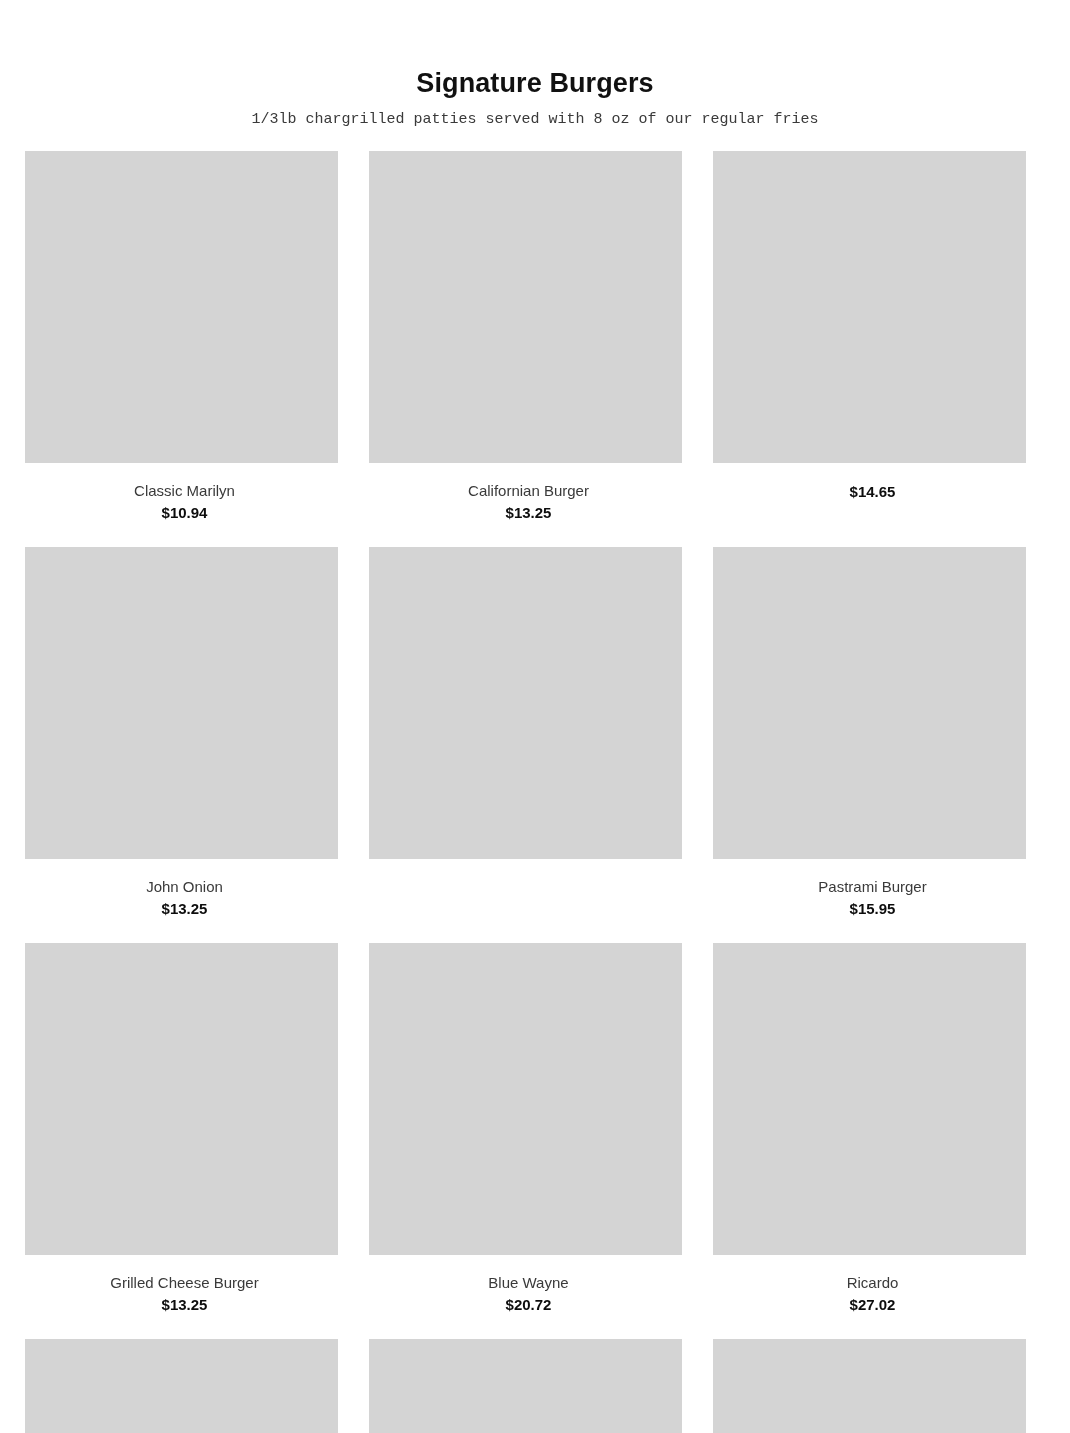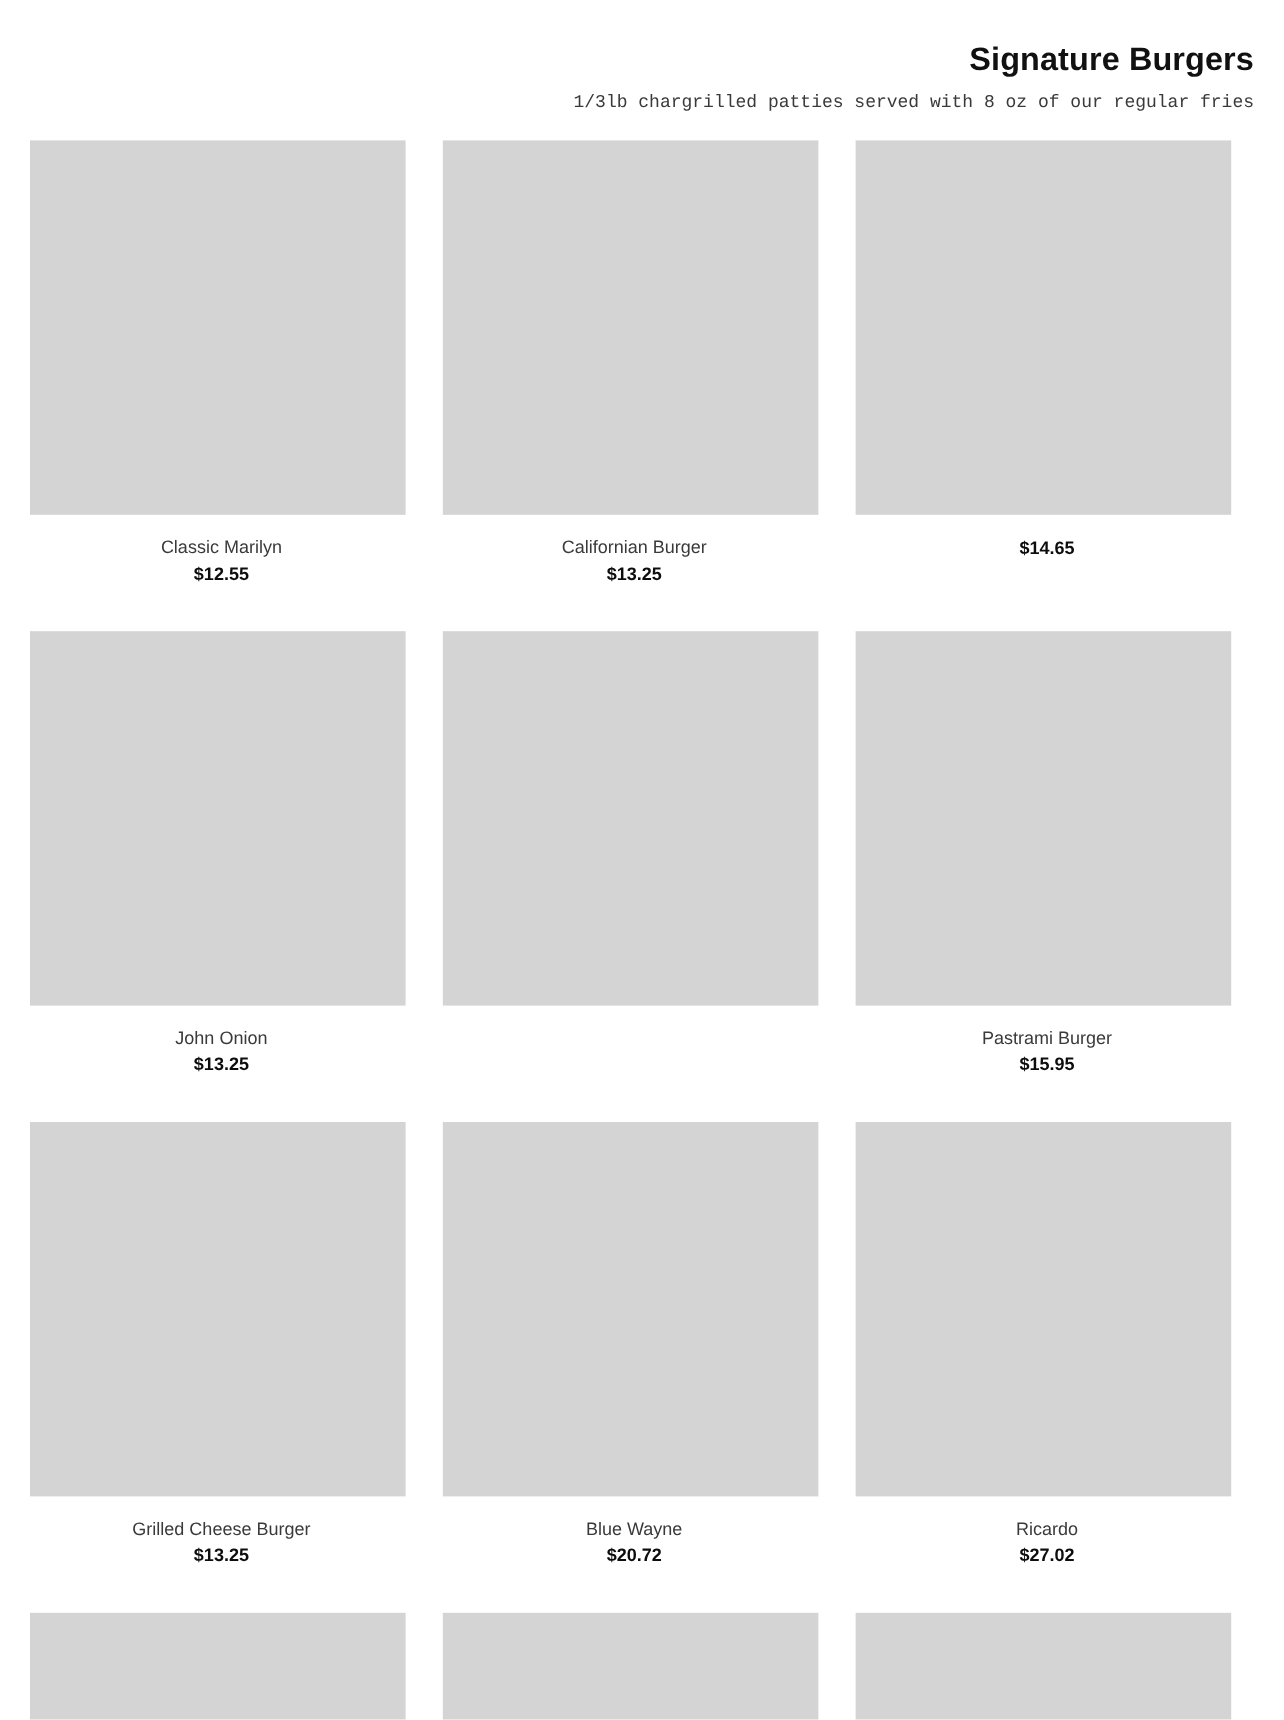--- a/index.html
+++ b/index.html
@@ -25,8 +25,8 @@
   }
 
   .menu-header {
-    text-align: right;
-    padding-top: 32px;
+    text-align: center;
+    padding-top: 66px;
   }
 
   .menu-title {

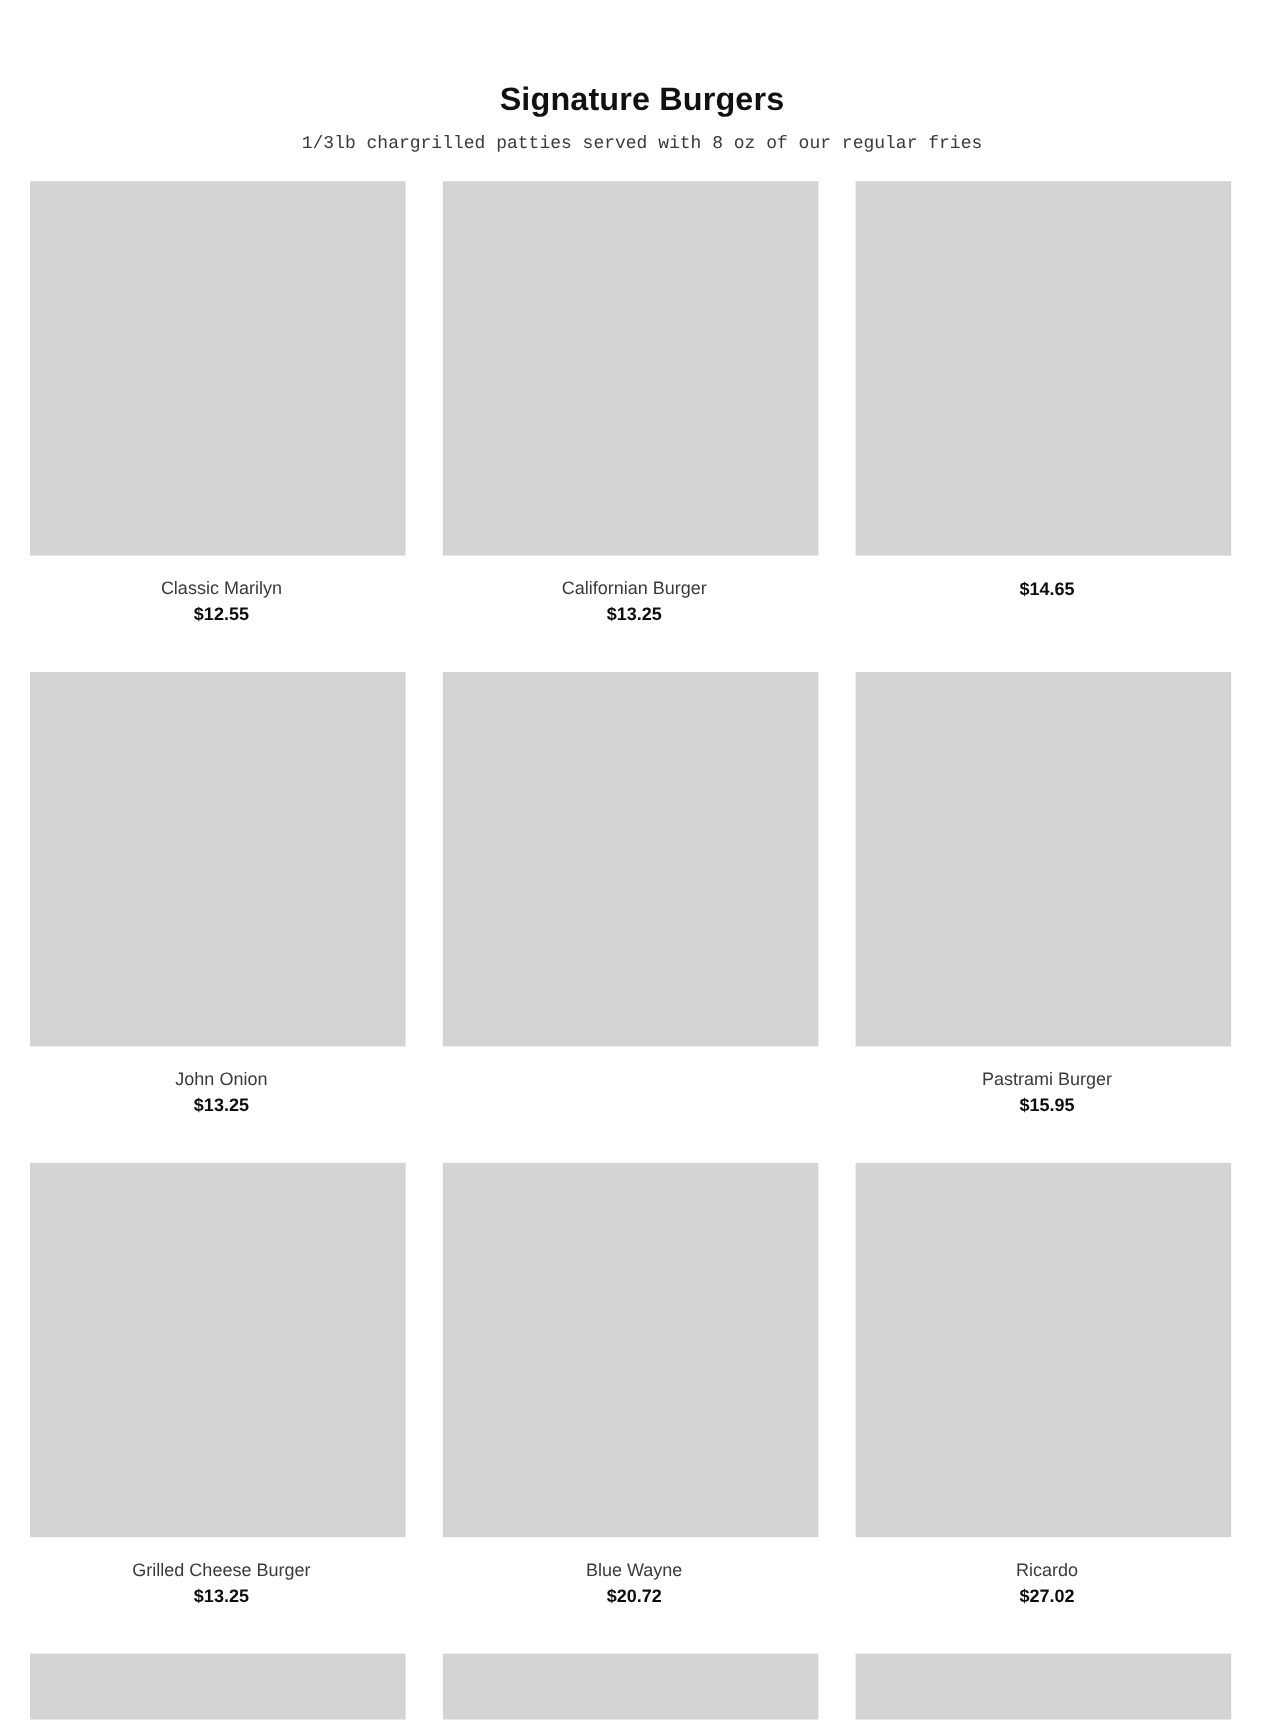--- a/index.html
+++ b/index.html
@@ -57,7 +57,7 @@
 
   .menu-card {
     width: 319px;
-    margin-bottom: 15px;
+    margin-bottom: 2px;
   }
 
   .card-image {

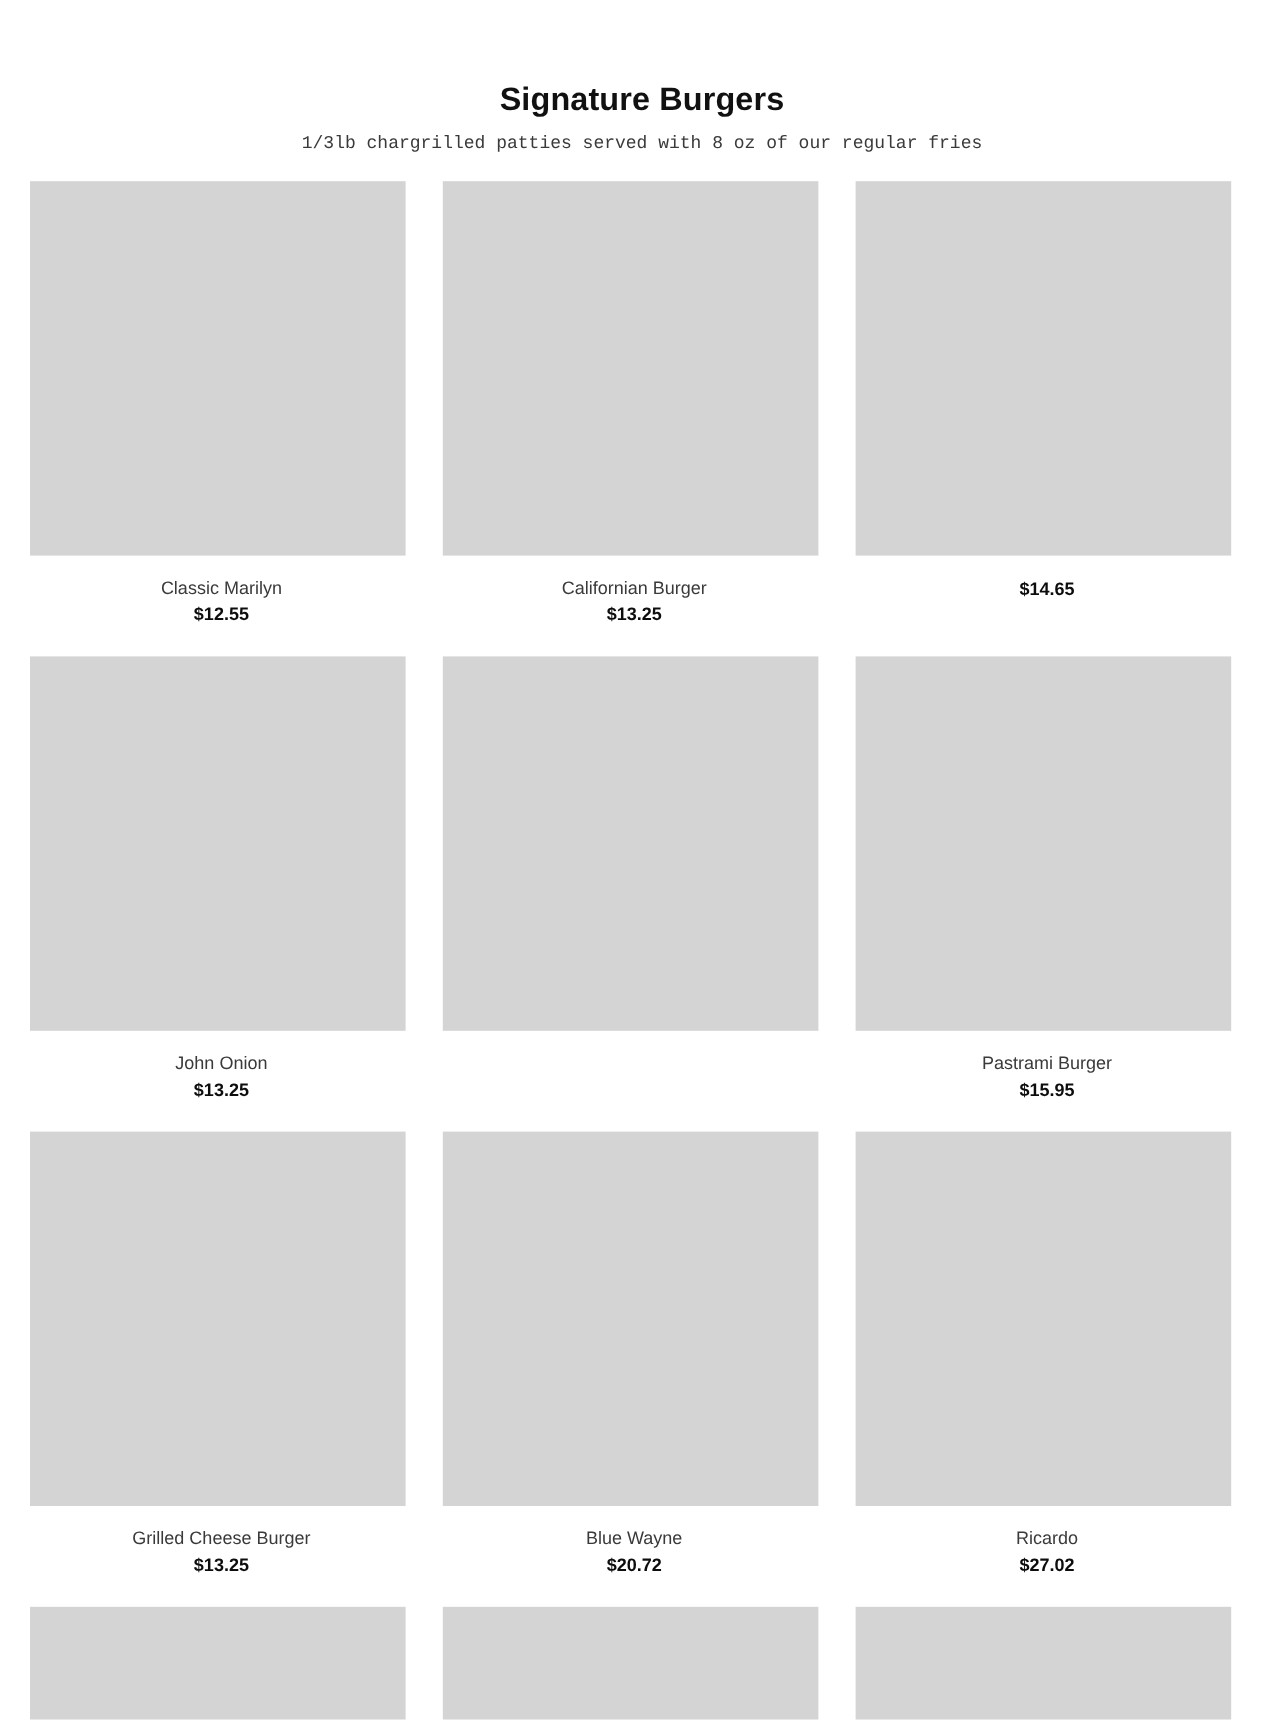--- a/index.html
+++ b/index.html
@@ -106,7 +106,7 @@
       <div class="card-image"></div>
       <div class="card-caption">
         <span class="card-name">Classic Marilyn</span>
-        <span class="card-price">$12.55</span>
+        <span class="card-price">$10.94</span>
       </div>
     </div>
 

